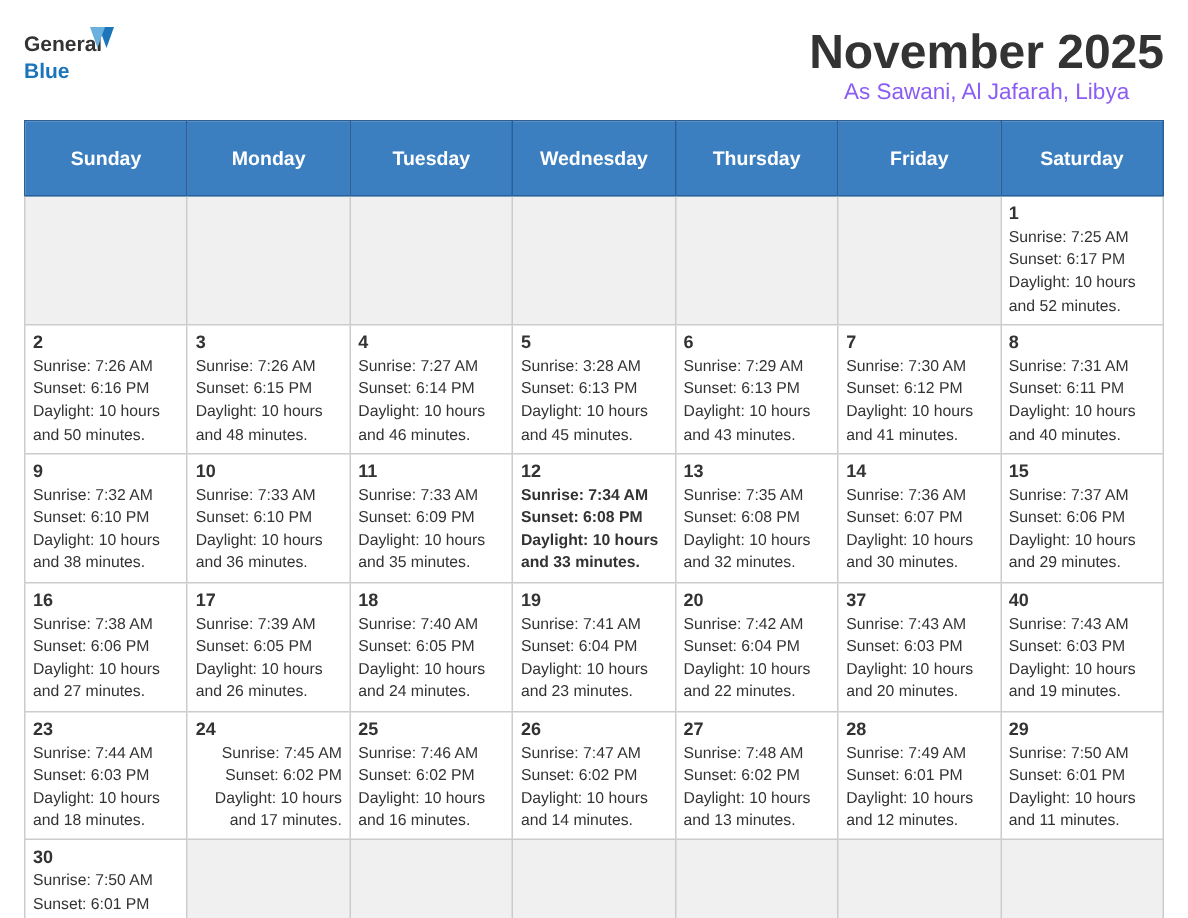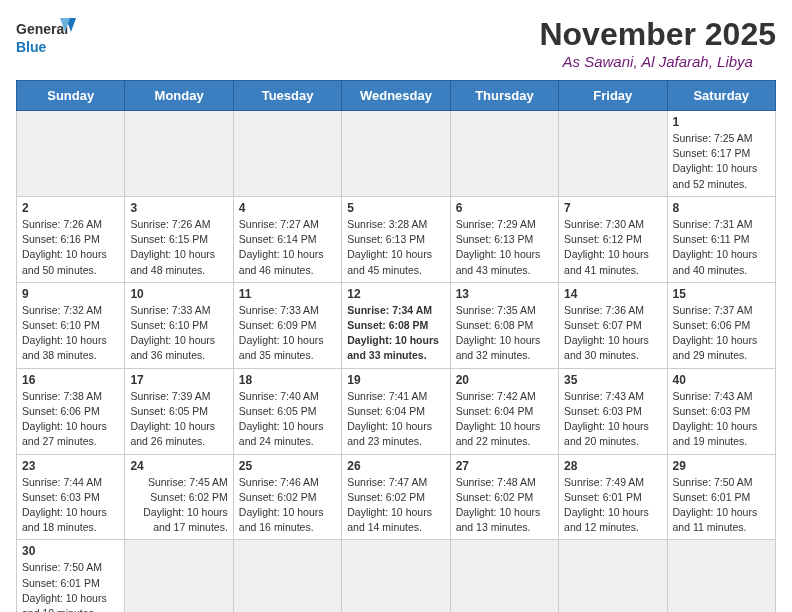--- a/index.html
+++ b/index.html
@@ -32,8 +32,7 @@
     }
     .location {
       font-size: 15px;
-      color: #701a75;
-      font-style: italic;
+      color: #8b5cf6;
     }
     table {
       width: 100%;

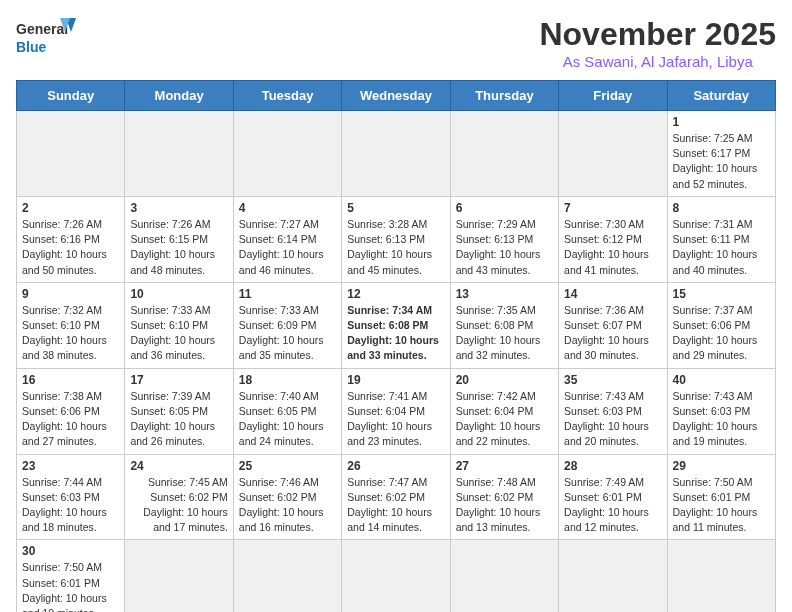--- a/index.html
+++ b/index.html
@@ -43,7 +43,7 @@
       background-color: #3c7fc0;
       color: #fff;
       text-align: center;
-      padding: 7px 4px;
+      padding: 17px 4px;
       font-size: 13px;
       font-weight: bold;
       border: 1px solid #2a6099;

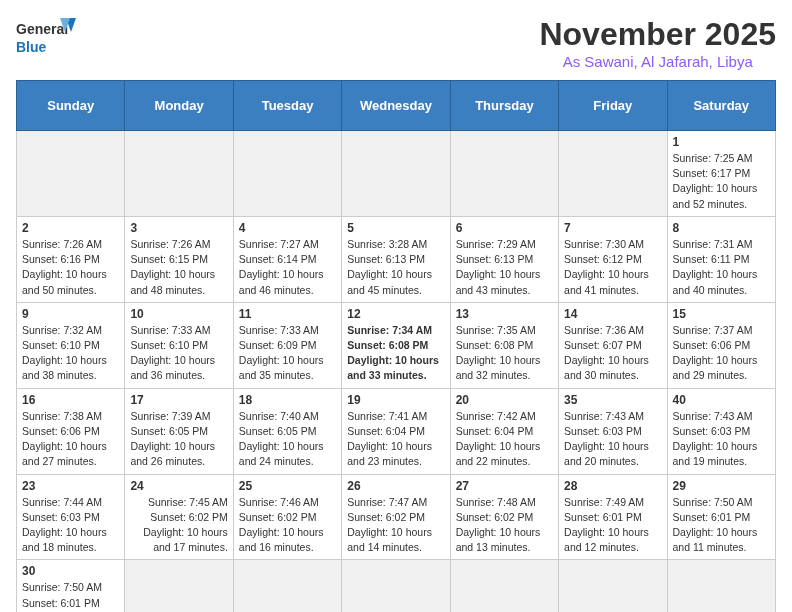--- a/index.html
+++ b/index.html
@@ -238,7 +238,7 @@
 Daylight: 10 hours and 22 minutes.</div>
         </td>
         <td>
-          <span class="day-num">35</span>
+          <span class="day-num">37</span>
           <div class="day-info" style="white-space: pre-line;">Sunrise: 7:43 AM
 Sunset: 6:03 PM
 Daylight: 10 hours and 20 minutes.</div>

